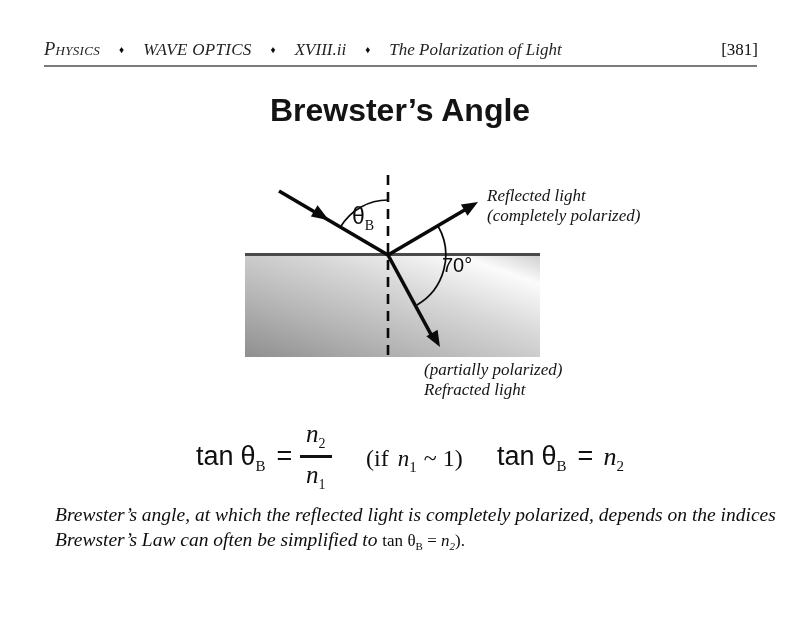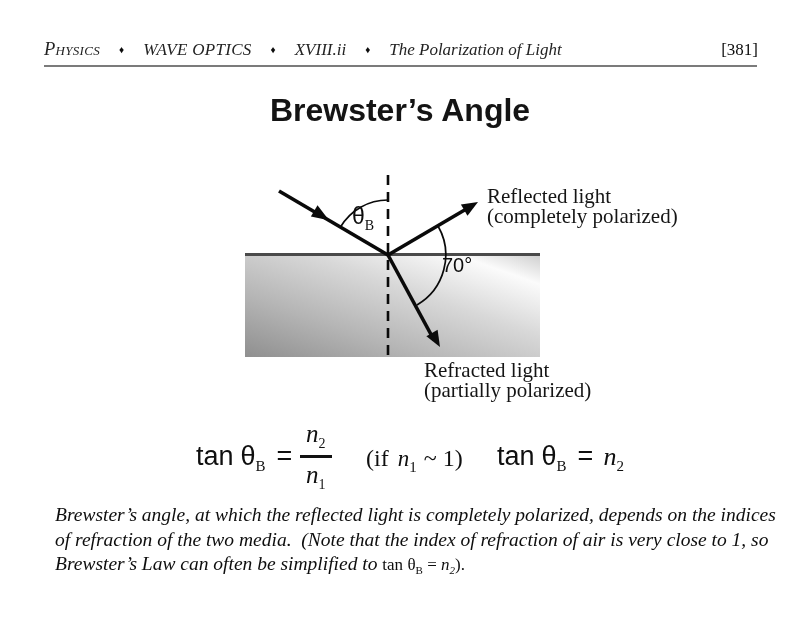--- a/index.html
+++ b/index.html
@@ -25,7 +25,7 @@
   }
   
   svg.diagram{position:absolute;left:0;top:0;width:800px;height:617px;}
-  .dlabel{position:absolute;font-size:21px;line-height:20px;color:#151515;}
+  .dlabel{position:absolute;font-style:italic;font-size:17px;line-height:20px;color:#151515;}
   .theta-label{
     position:absolute;left:352px;top:203px;font-style:normal;
     font-family:"Liberation Sans", sans-serif;font-size:23px;color:#0d0d0d;

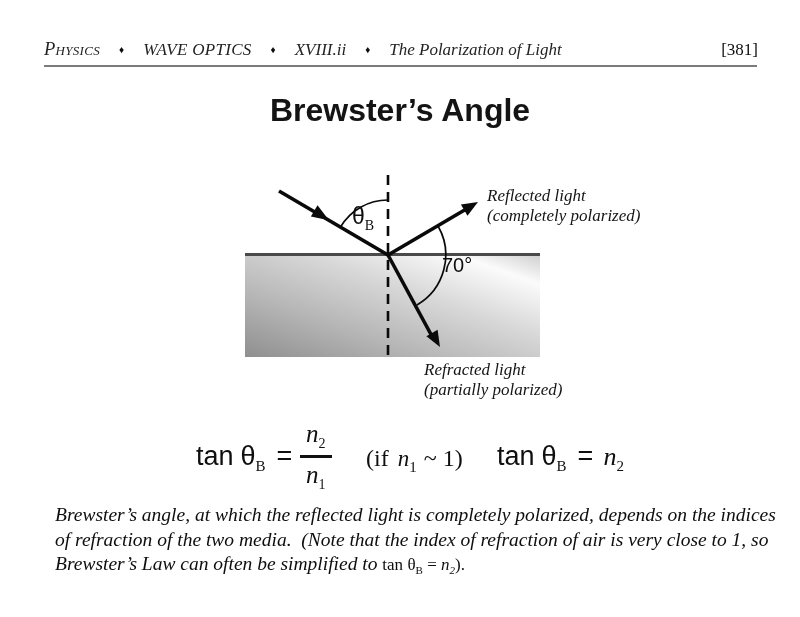--- a/index.html
+++ b/index.html
@@ -120,8 +120,8 @@
 </div>
 
 <div class="dlabel" style="left:424px;top:360px;">
+  <div>(partially polarized)</div>
   <div>Refracted light</div>
-  <div>(partially polarized)</div>
 </div>
 
 <div>

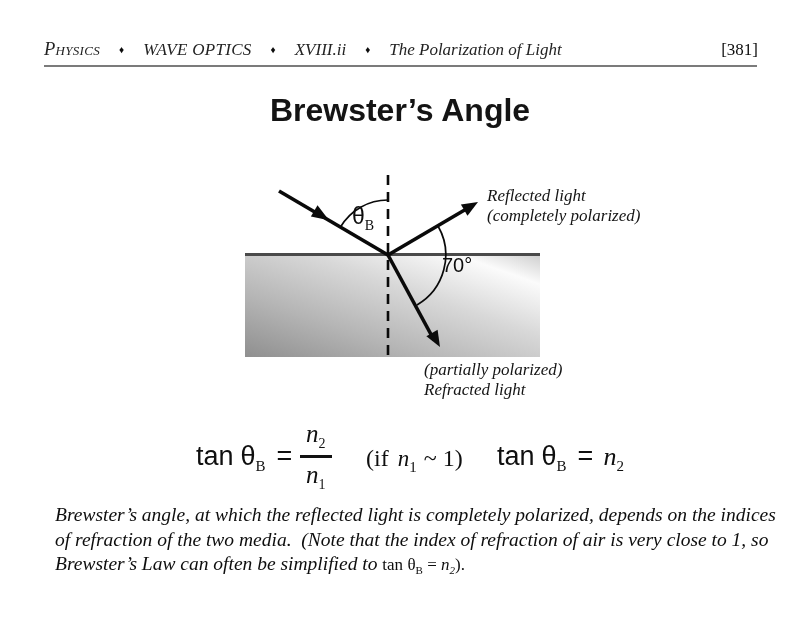--- a/index.html
+++ b/index.html
@@ -140,7 +140,6 @@
 
 <div class="caption">
   <div class="cline">Brewster’s angle, at which the reflected light is completely polarized, depends on the indices</div>
-  <div class="cline">of refraction of the two media. &nbsp;(Note that the index of refraction of air is very close to 1, so</div>
   <div class="cline"><span>Brewster’s Law can often be simplified to </span><span class="inline-fm"><span>tan </span><span>θ</span><sub>B</sub><span> = </span><span class="n2"><span>n</span><sub>2</sub></span><span>).</span></span></div>
 </div>
 

